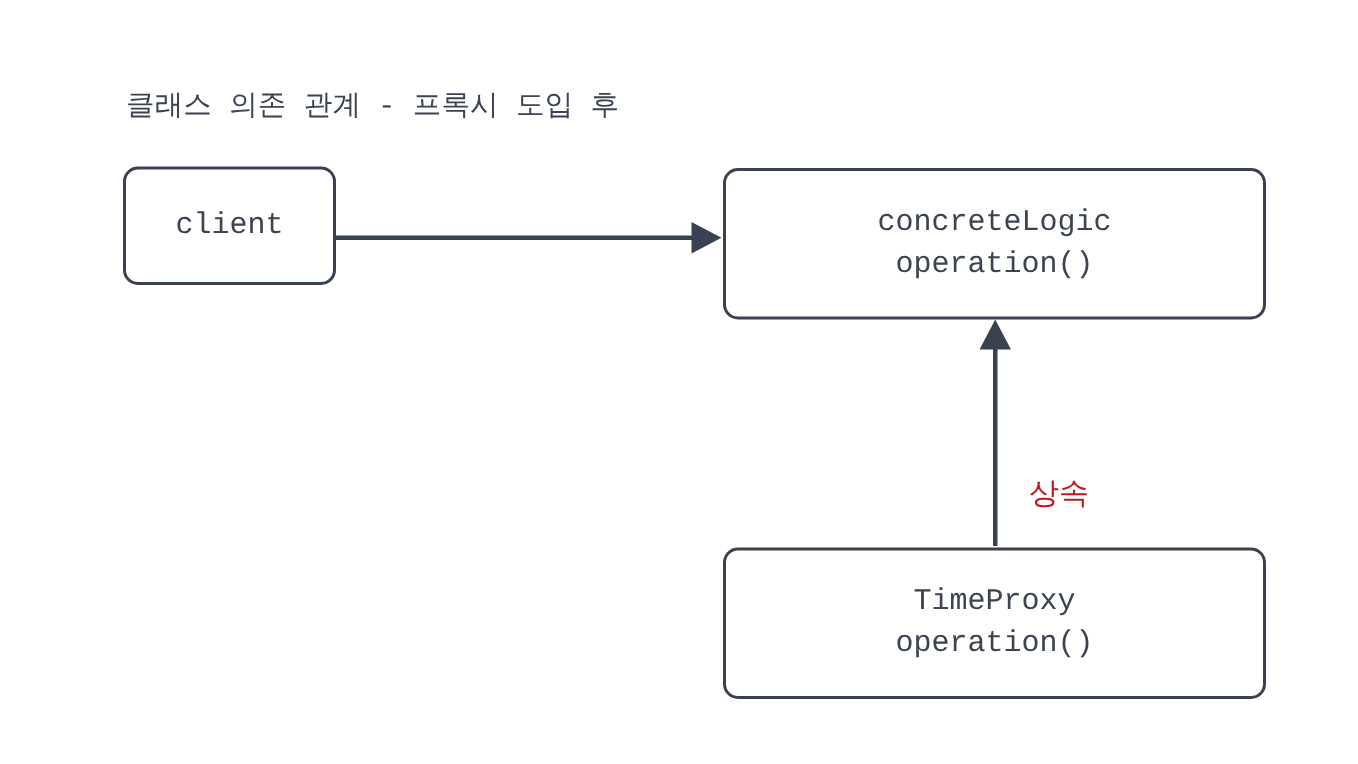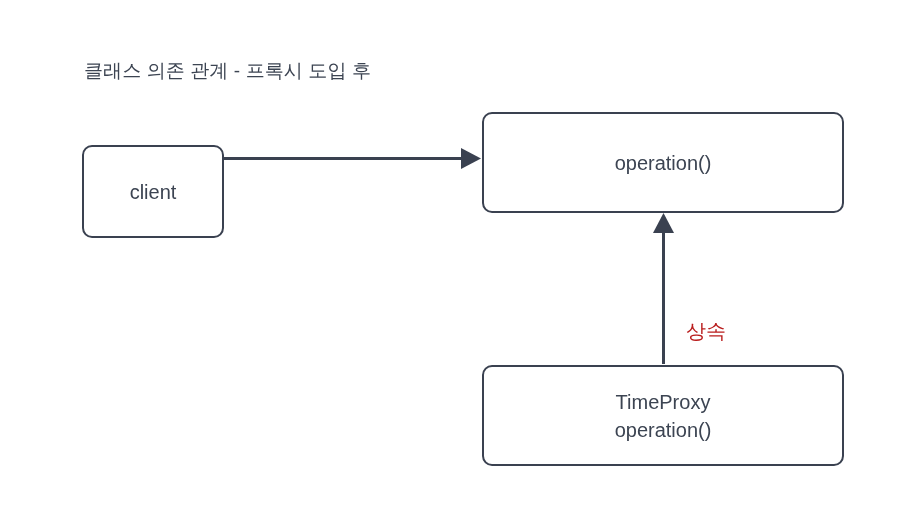--- a/index.html
+++ b/index.html
@@ -16,6 +16,7 @@
     height: 509px;
     background: #ffffff;
     overflow: hidden;
+    font-family: Liberation Mono, monospace;
   }
   #diagram-svg {
     position: absolute;

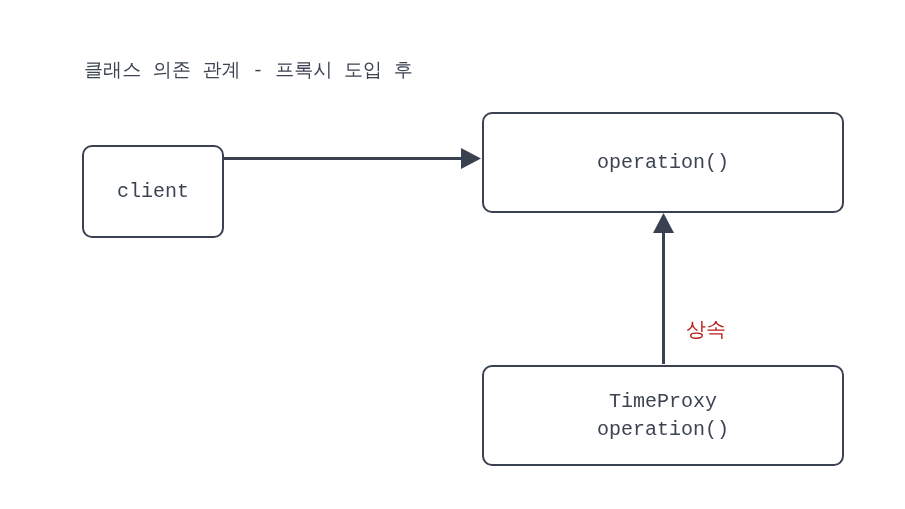--- a/index.html
+++ b/index.html
@@ -57,8 +57,7 @@
     left: 82px;
     top: 111px;
     width: 142px;
-    height: 93px;
-    margin-top: 34px;
+    height: 79px;
   }
   #node-concrete-logic {
     left: 482px;

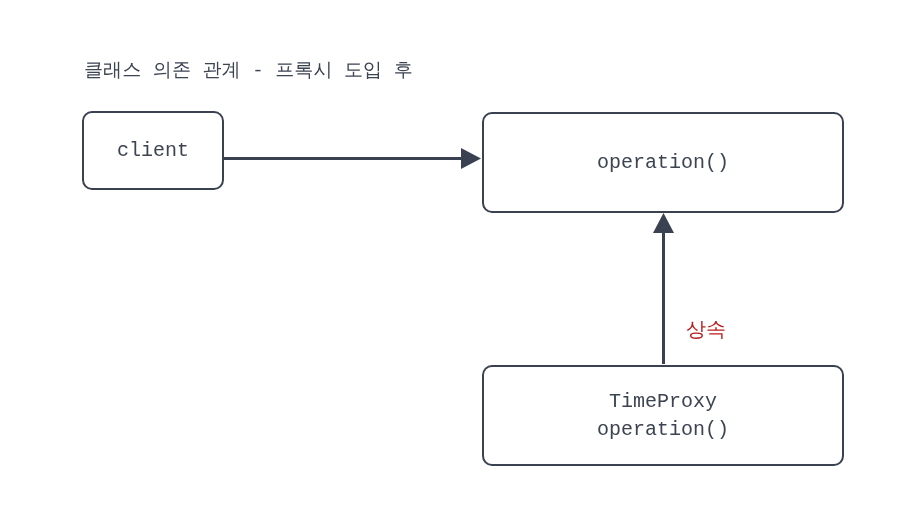--- a/index.html
+++ b/index.html
@@ -107,6 +107,7 @@
   </div>
 
   <div class="node-box" id="node-concrete-logic">
+    <div class="node-label">concreteLogic</div>
     <div class="node-label">operation()</div>
   </div>
 

